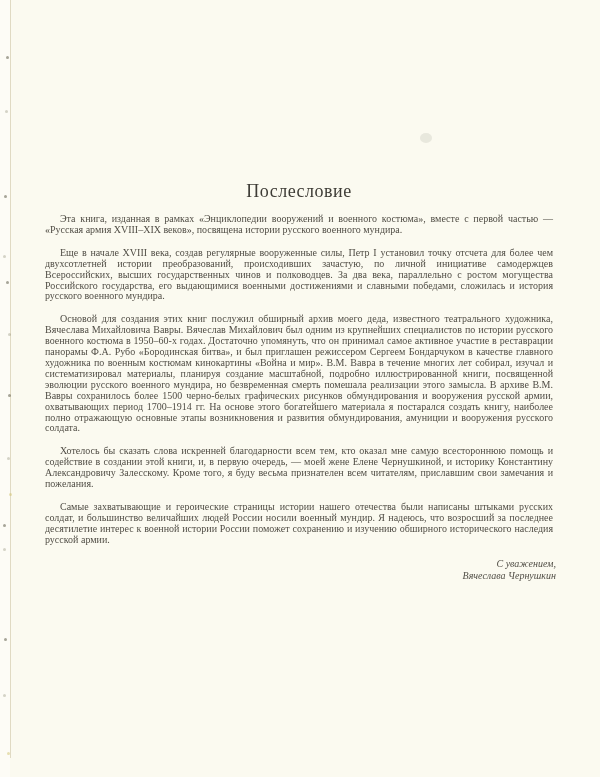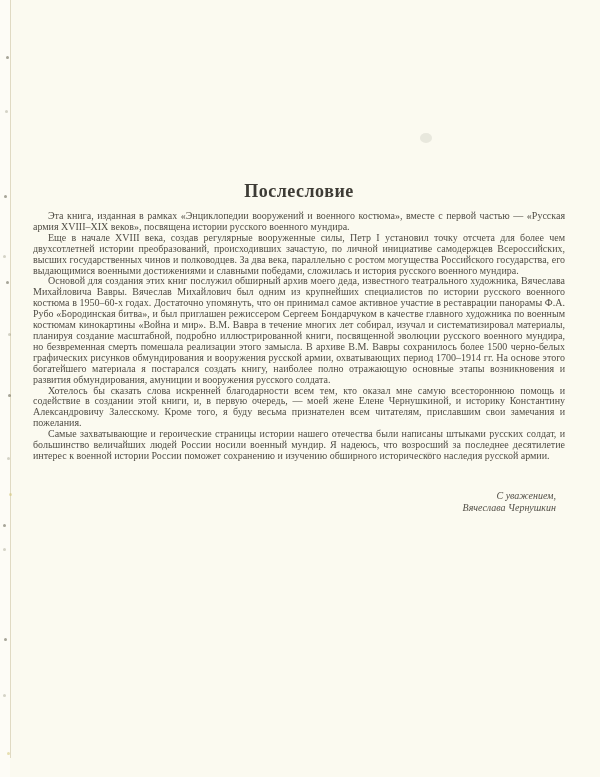--- a/index.html
+++ b/index.html
@@ -53,7 +53,7 @@
     margin: 0 0 9px 0;
     text-align: center;
     font-size: 18px;
-    font-weight: bold;
+    font-weight: normal;
     letter-spacing: 0.5px;
     color: var(--title-ink);
   }

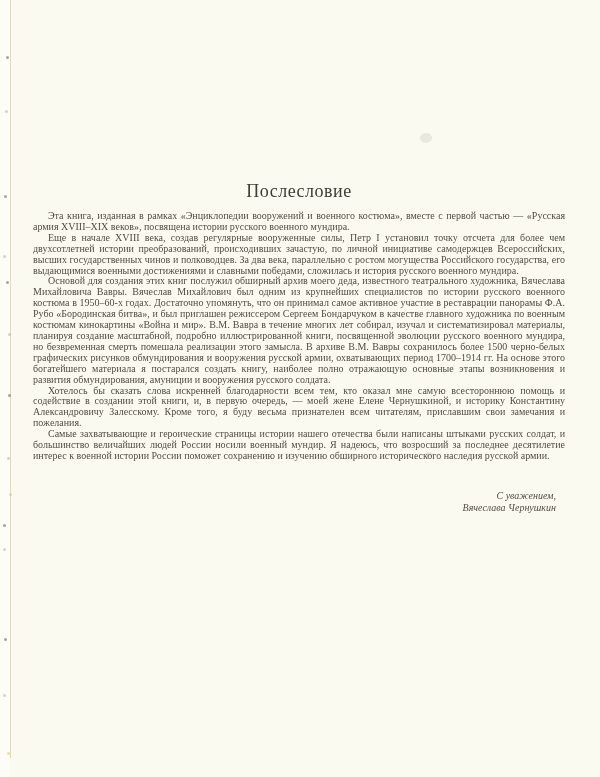--- a/index.html
+++ b/index.html
@@ -58,7 +58,7 @@
     color: var(--title-ink);
   }
   .body-text p {
-    margin: 0;
+    margin: 12px;
     text-indent: 15px;
     text-align: justify;
     font-size: 10px;

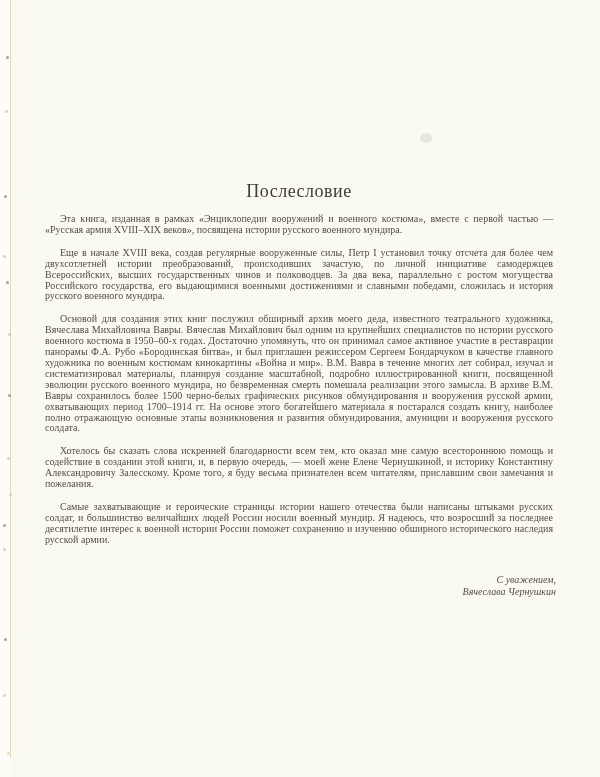--- a/index.html
+++ b/index.html
@@ -66,7 +66,7 @@
     color: var(--ink);
   }
   .signature {
-    margin-top: 28px;
+    margin-top: 12px;
     padding-right: 9px;
     text-align: right;
     font-style: italic;

